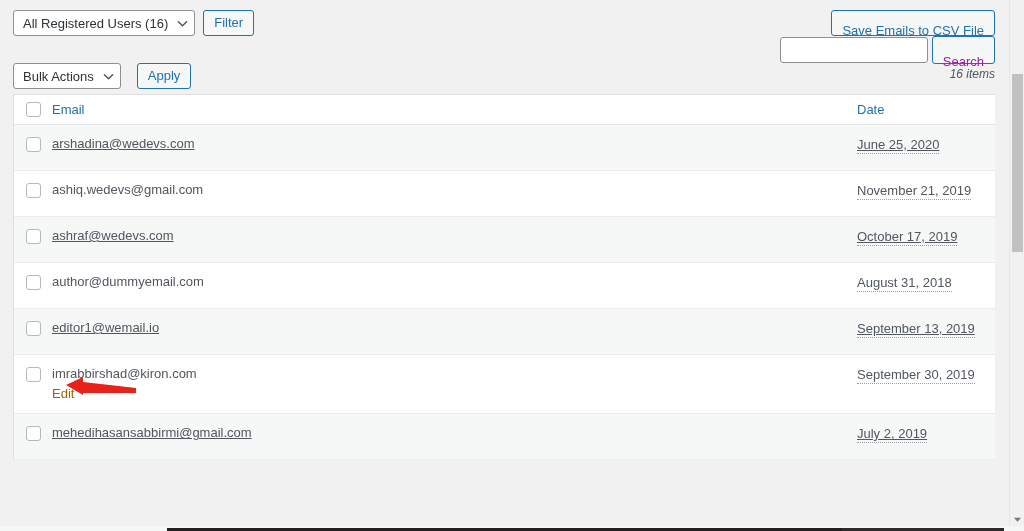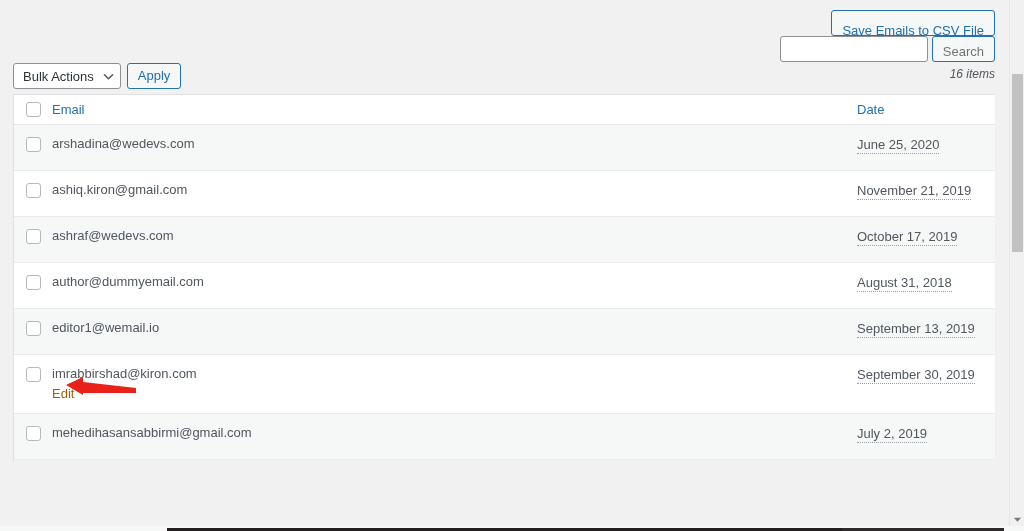--- a/index.html
+++ b/index.html
@@ -303,6 +303,17 @@
 
 <div id="page">
 
+  <div class="toolbar-top">
+    <div class="wp-select">
+      <span>All Registered Users (16)</span>
+      <span class="caret">
+        <svg viewBox="0 0 12 12" width="11" height="11">
+            <path d="M1.5 4 L6 8.5 L10.5 4" fill="none" stroke="#50575e" stroke-width="1.6" stroke-linecap="round" stroke-linejoin="round"></path>
+          </svg>
+      </span>
+    </div>
+    <button class="wp-button">Filter</button>
+  </div>
 
   <div class="csv-button-wrap">
     <button class="csv-button">Save Emails to CSV File</button>

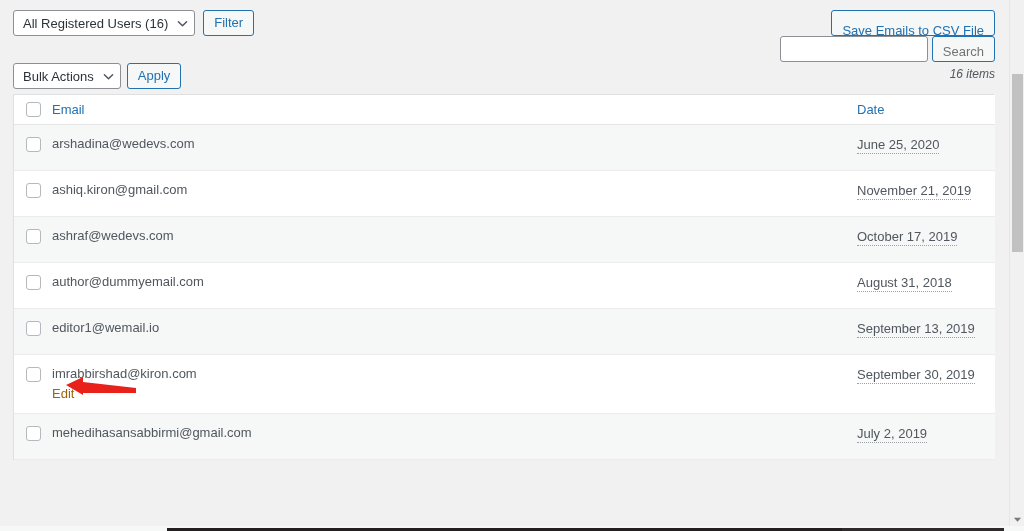--- a/index.html
+++ b/index.html
@@ -134,10 +134,10 @@
     background: #f6f7f7;
     border: 1px solid #2271b1;
     border-radius: 3px;
-    color: #737373;
-    font-size: 13px;
-    font-family: "Liberation Sans", sans-serif;
-    padding: 3px 10px;
+    color: #a21caf;
+    font-size: 13px;
+    font-family: "Liberation Sans", sans-serif;
+    padding: 13px 10px;
     line-height: 24px;
     cursor: pointer;
   }

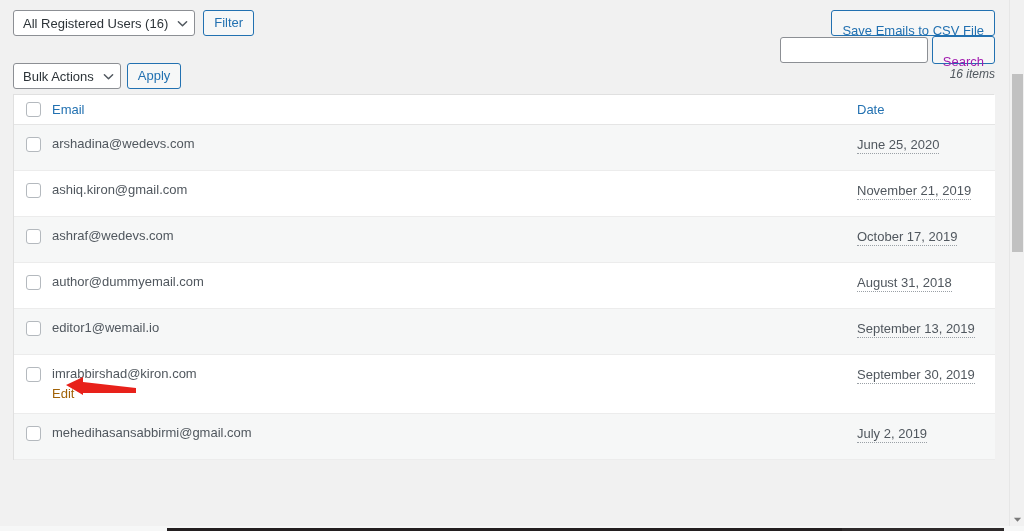--- a/index.html
+++ b/index.html
@@ -82,7 +82,7 @@
     top: 63px;
     display: flex;
     align-items: center;
-    gap: 6px;
+    gap: 16px;
     border-radius: 11px;
   }
 

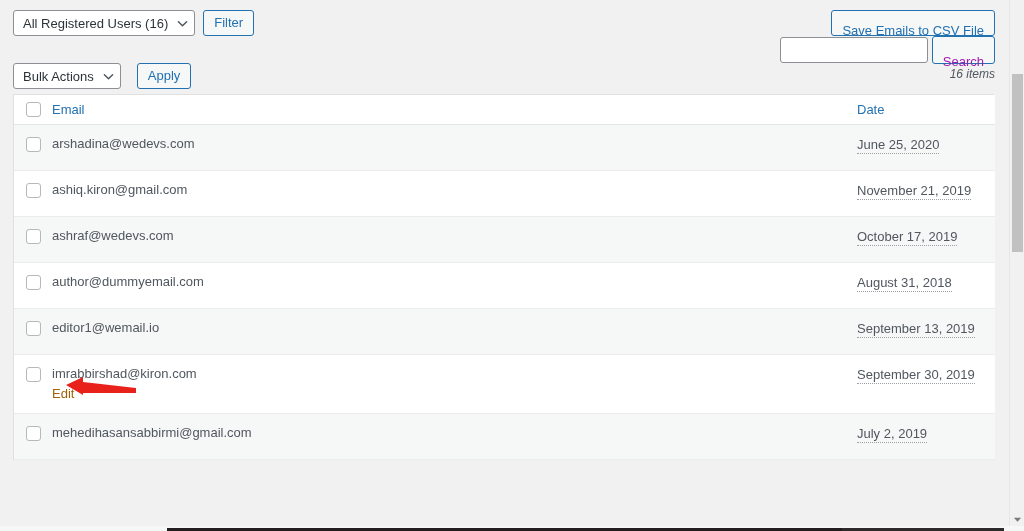--- a/index.html
+++ b/index.html
@@ -198,7 +198,7 @@
   }
   table.wp-list tbody tr.alt td { background: #f9f9f9; }
   table.wp-list tbody tr td { background: #ffffff; }
-  table.wp-list tbody tr.alt td { background: #f6f7f7; }
+  table.wp-list tbody tr.alt td { background: #f6f7f7; text-decoration: underline; }
 
   td.col-date {
     color: #50575e;

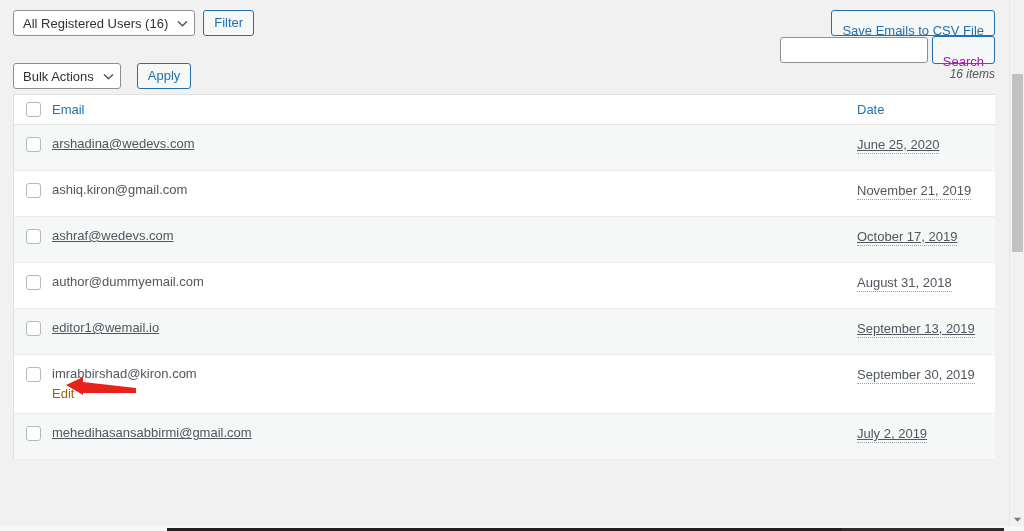--- a/index.html
+++ b/index.html
@@ -360,7 +360,7 @@
           <tr>
             <td class="col-cb"><span class="cb"></span></td>
             <td class="col-email">
-              <span class="email-text">ashiq.kiron@gmail.com</span>
+              <span class="email-text">ashiq.wedevs@gmail.com</span>
             </td>
             <td class="col-date"><span class="date-text">November 21, 2019</span></td>
           </tr>

